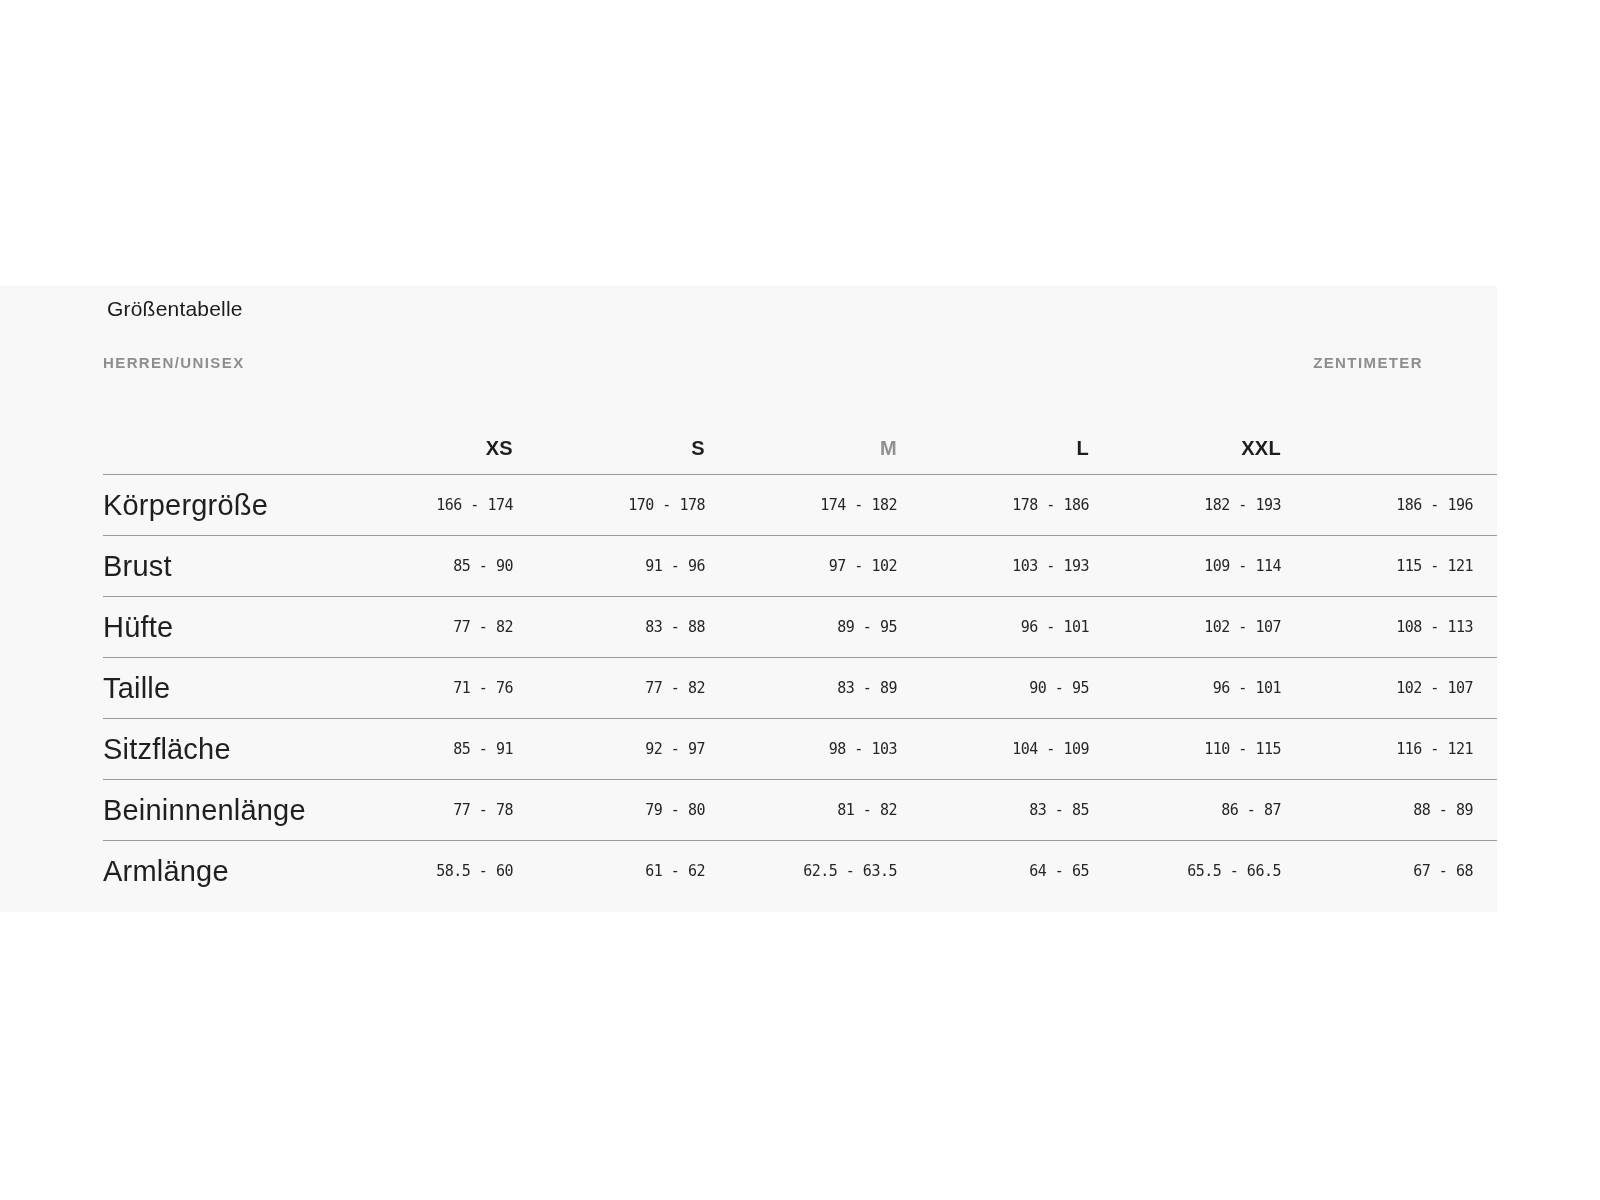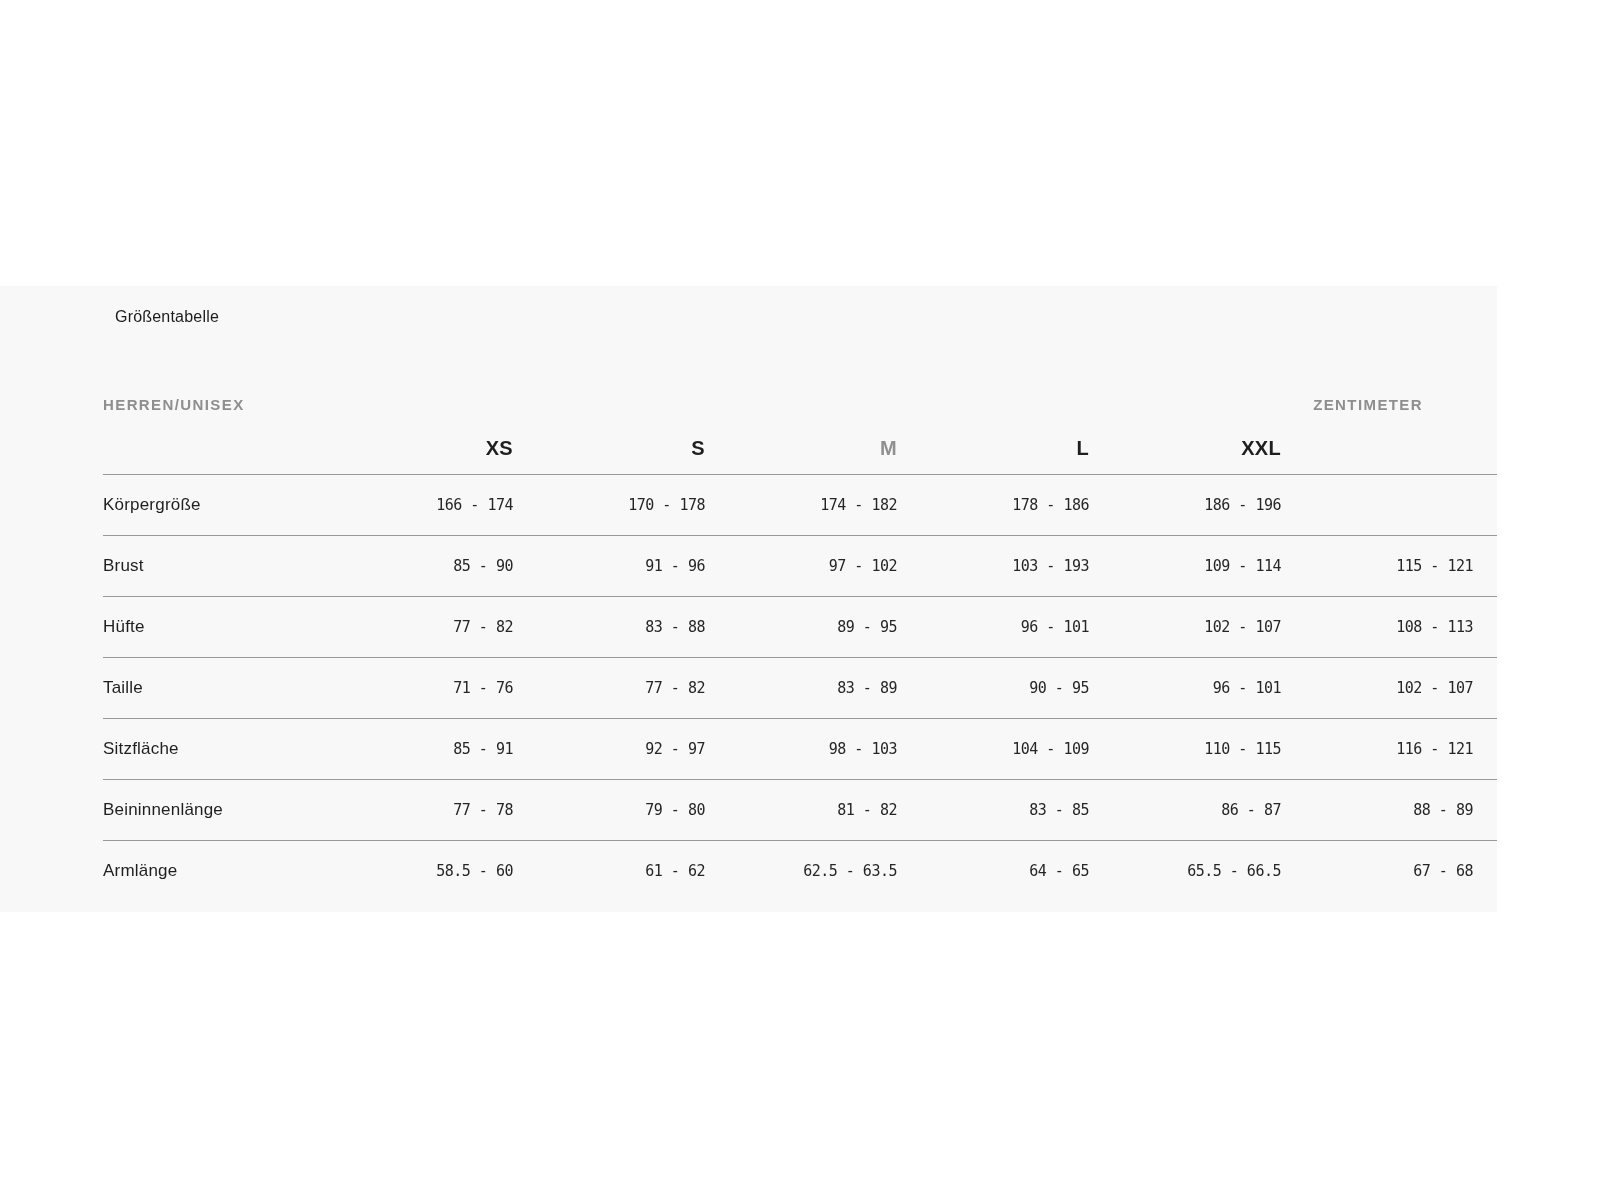--- a/index.html
+++ b/index.html
@@ -30,8 +30,8 @@
     position: absolute;
     top: 290px;
     left: 0;
-    margin: 12px;
-    font-size: 16px;
+    margin: 4px;
+    font-size: 21px;
     line-height: 30px;
     font-weight: 500;
     color: #1c1c1c;

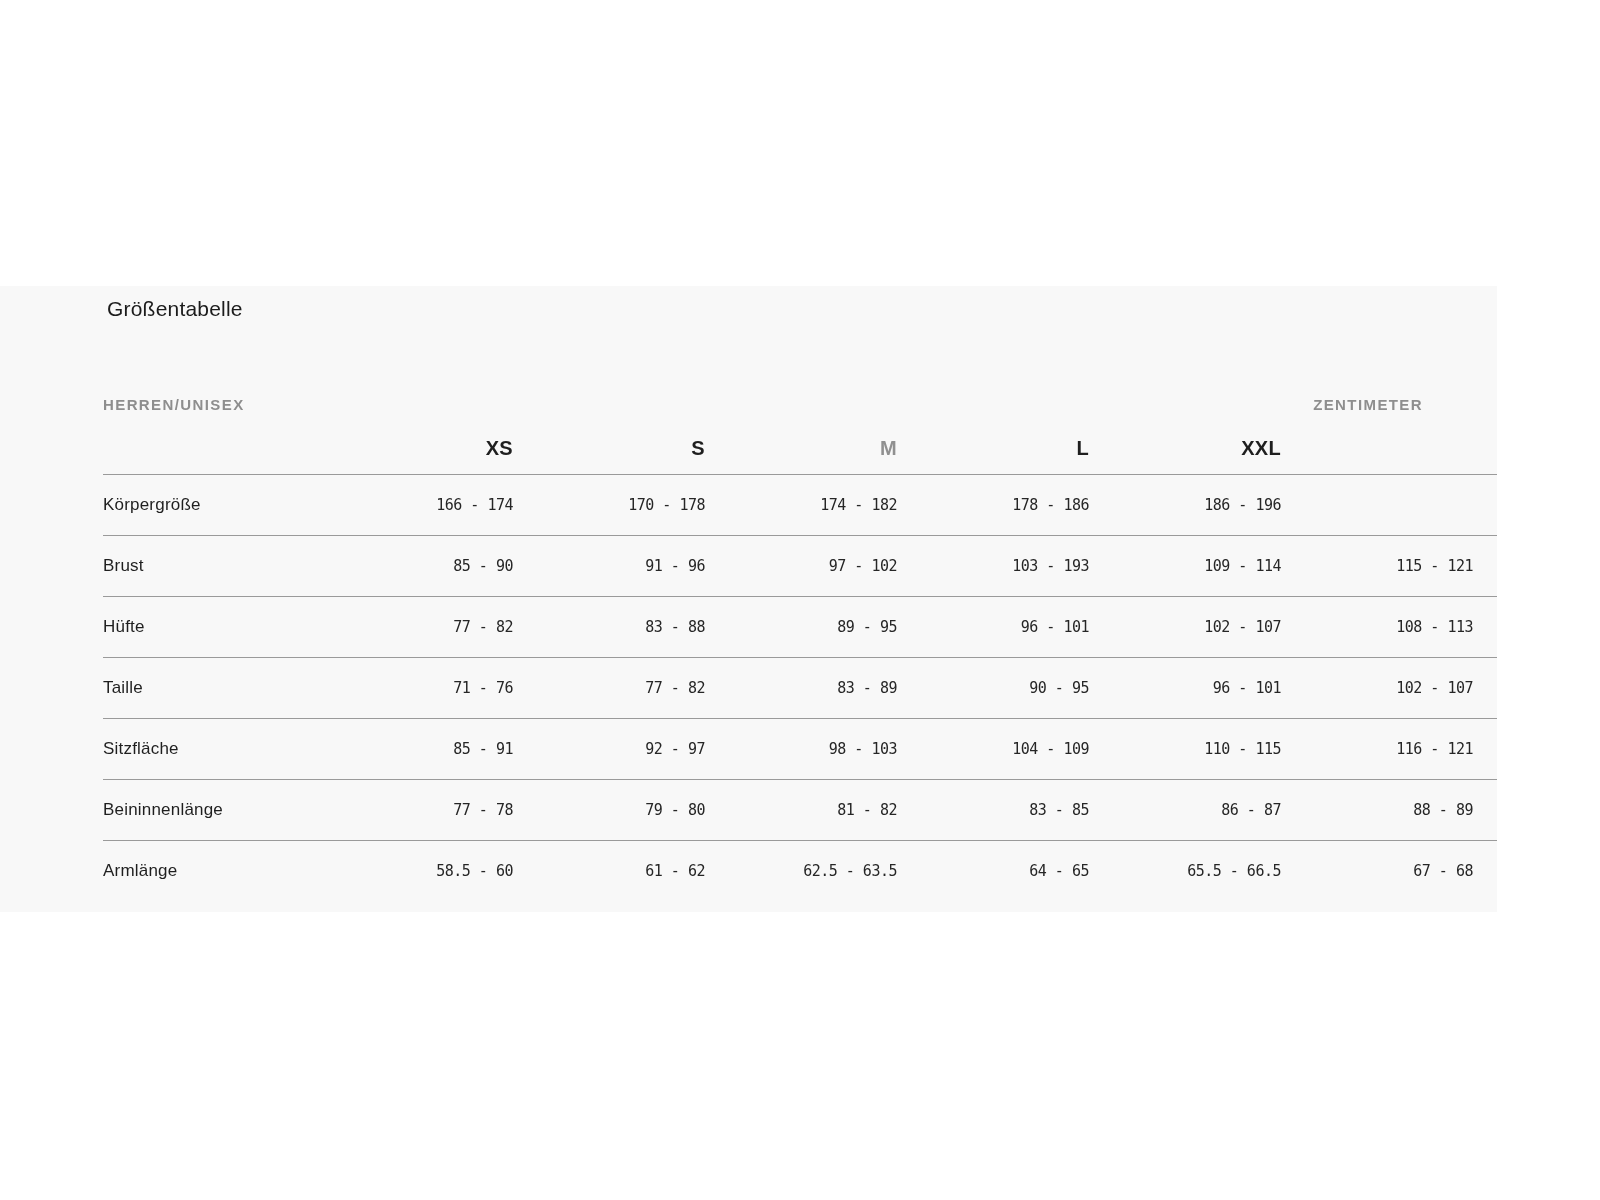--- a/index.html
+++ b/index.html
@@ -45,7 +45,6 @@
     display: flex;
     justify-content: space-between;
     align-items: center;
-    margin-top: 42px;
   }
   .eyebrow {
     font-size: 15px;

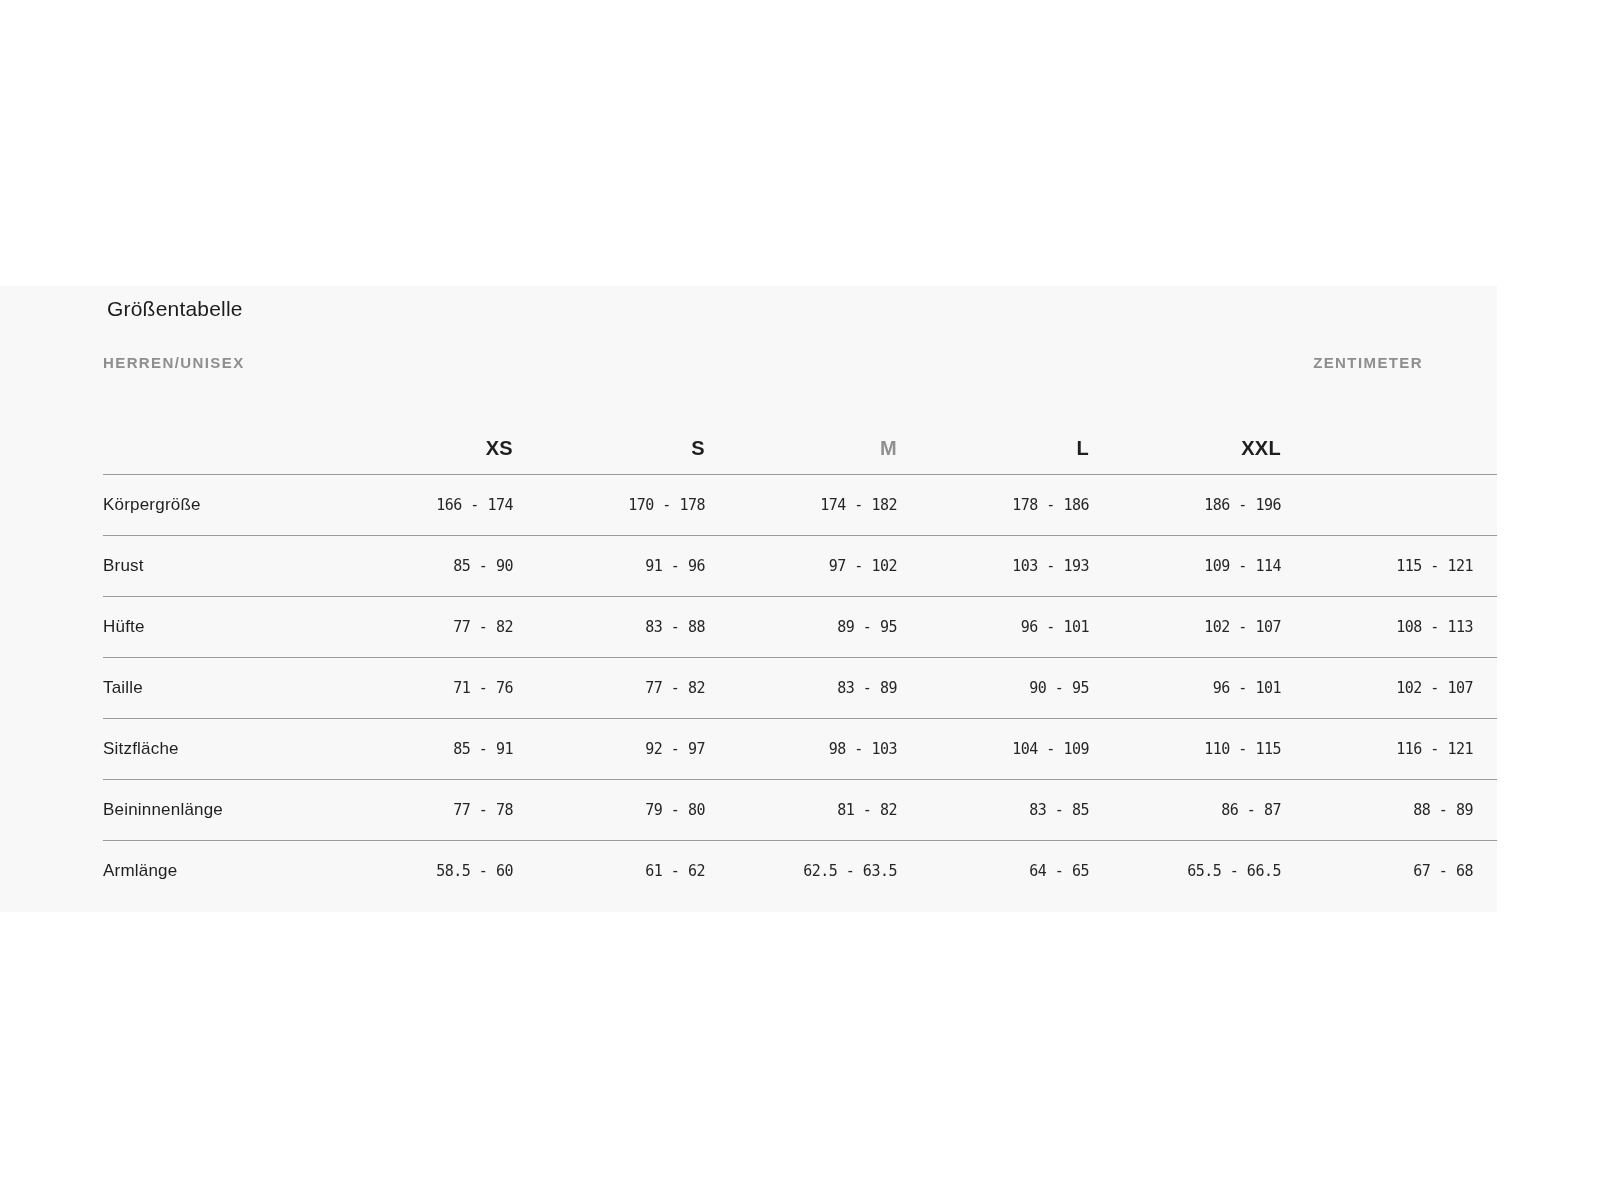--- a/index.html
+++ b/index.html
@@ -94,7 +94,7 @@
     display: flex;
     align-items: center;
     justify-content: flex-start;
-    font-size: 17px;
+    font-size: 29px;
     color: #1f1f1f;
     letter-spacing: 0.2px;
   }

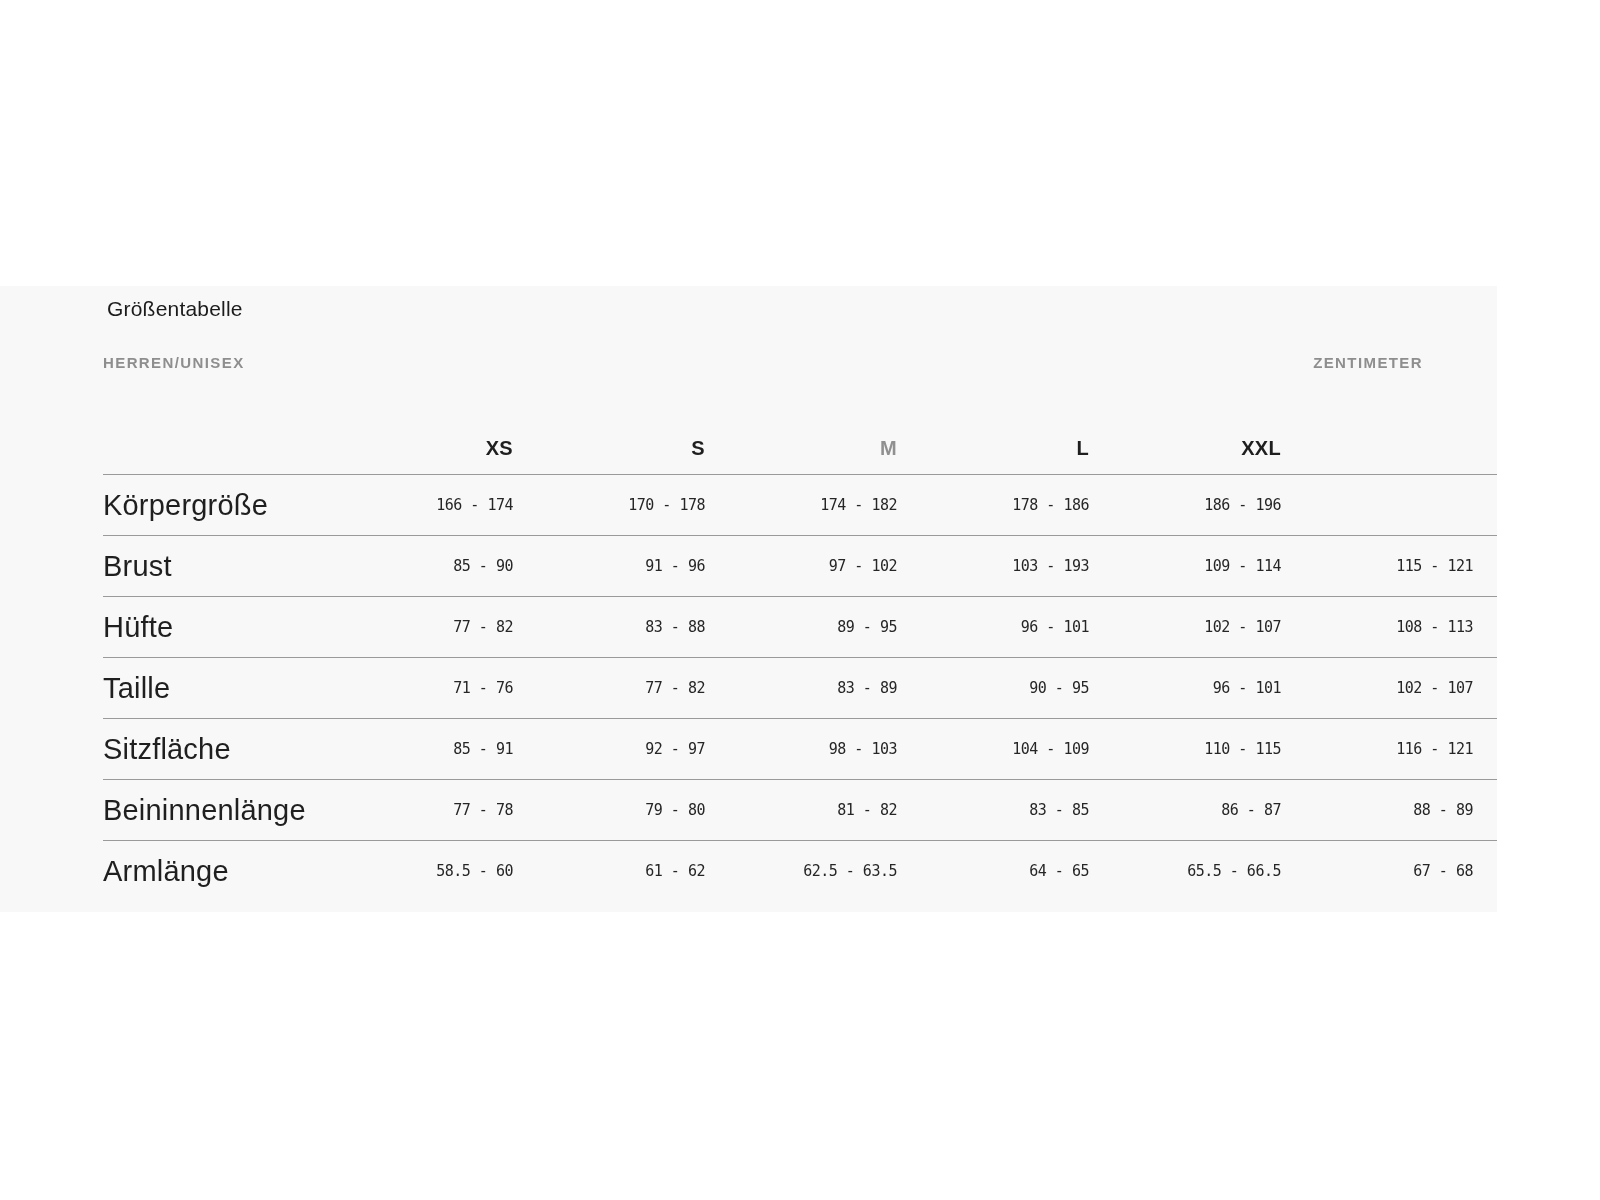--- a/index.html
+++ b/index.html
@@ -139,6 +139,7 @@
         <div class="value-cell">170 - 178</div>
         <div class="value-cell">174 - 182</div>
         <div class="value-cell">178 - 186</div>
+        <div class="value-cell">182 - 193</div>
         <div class="value-cell">186 - 196</div>
       </div>
       <div class="trow body-row">

